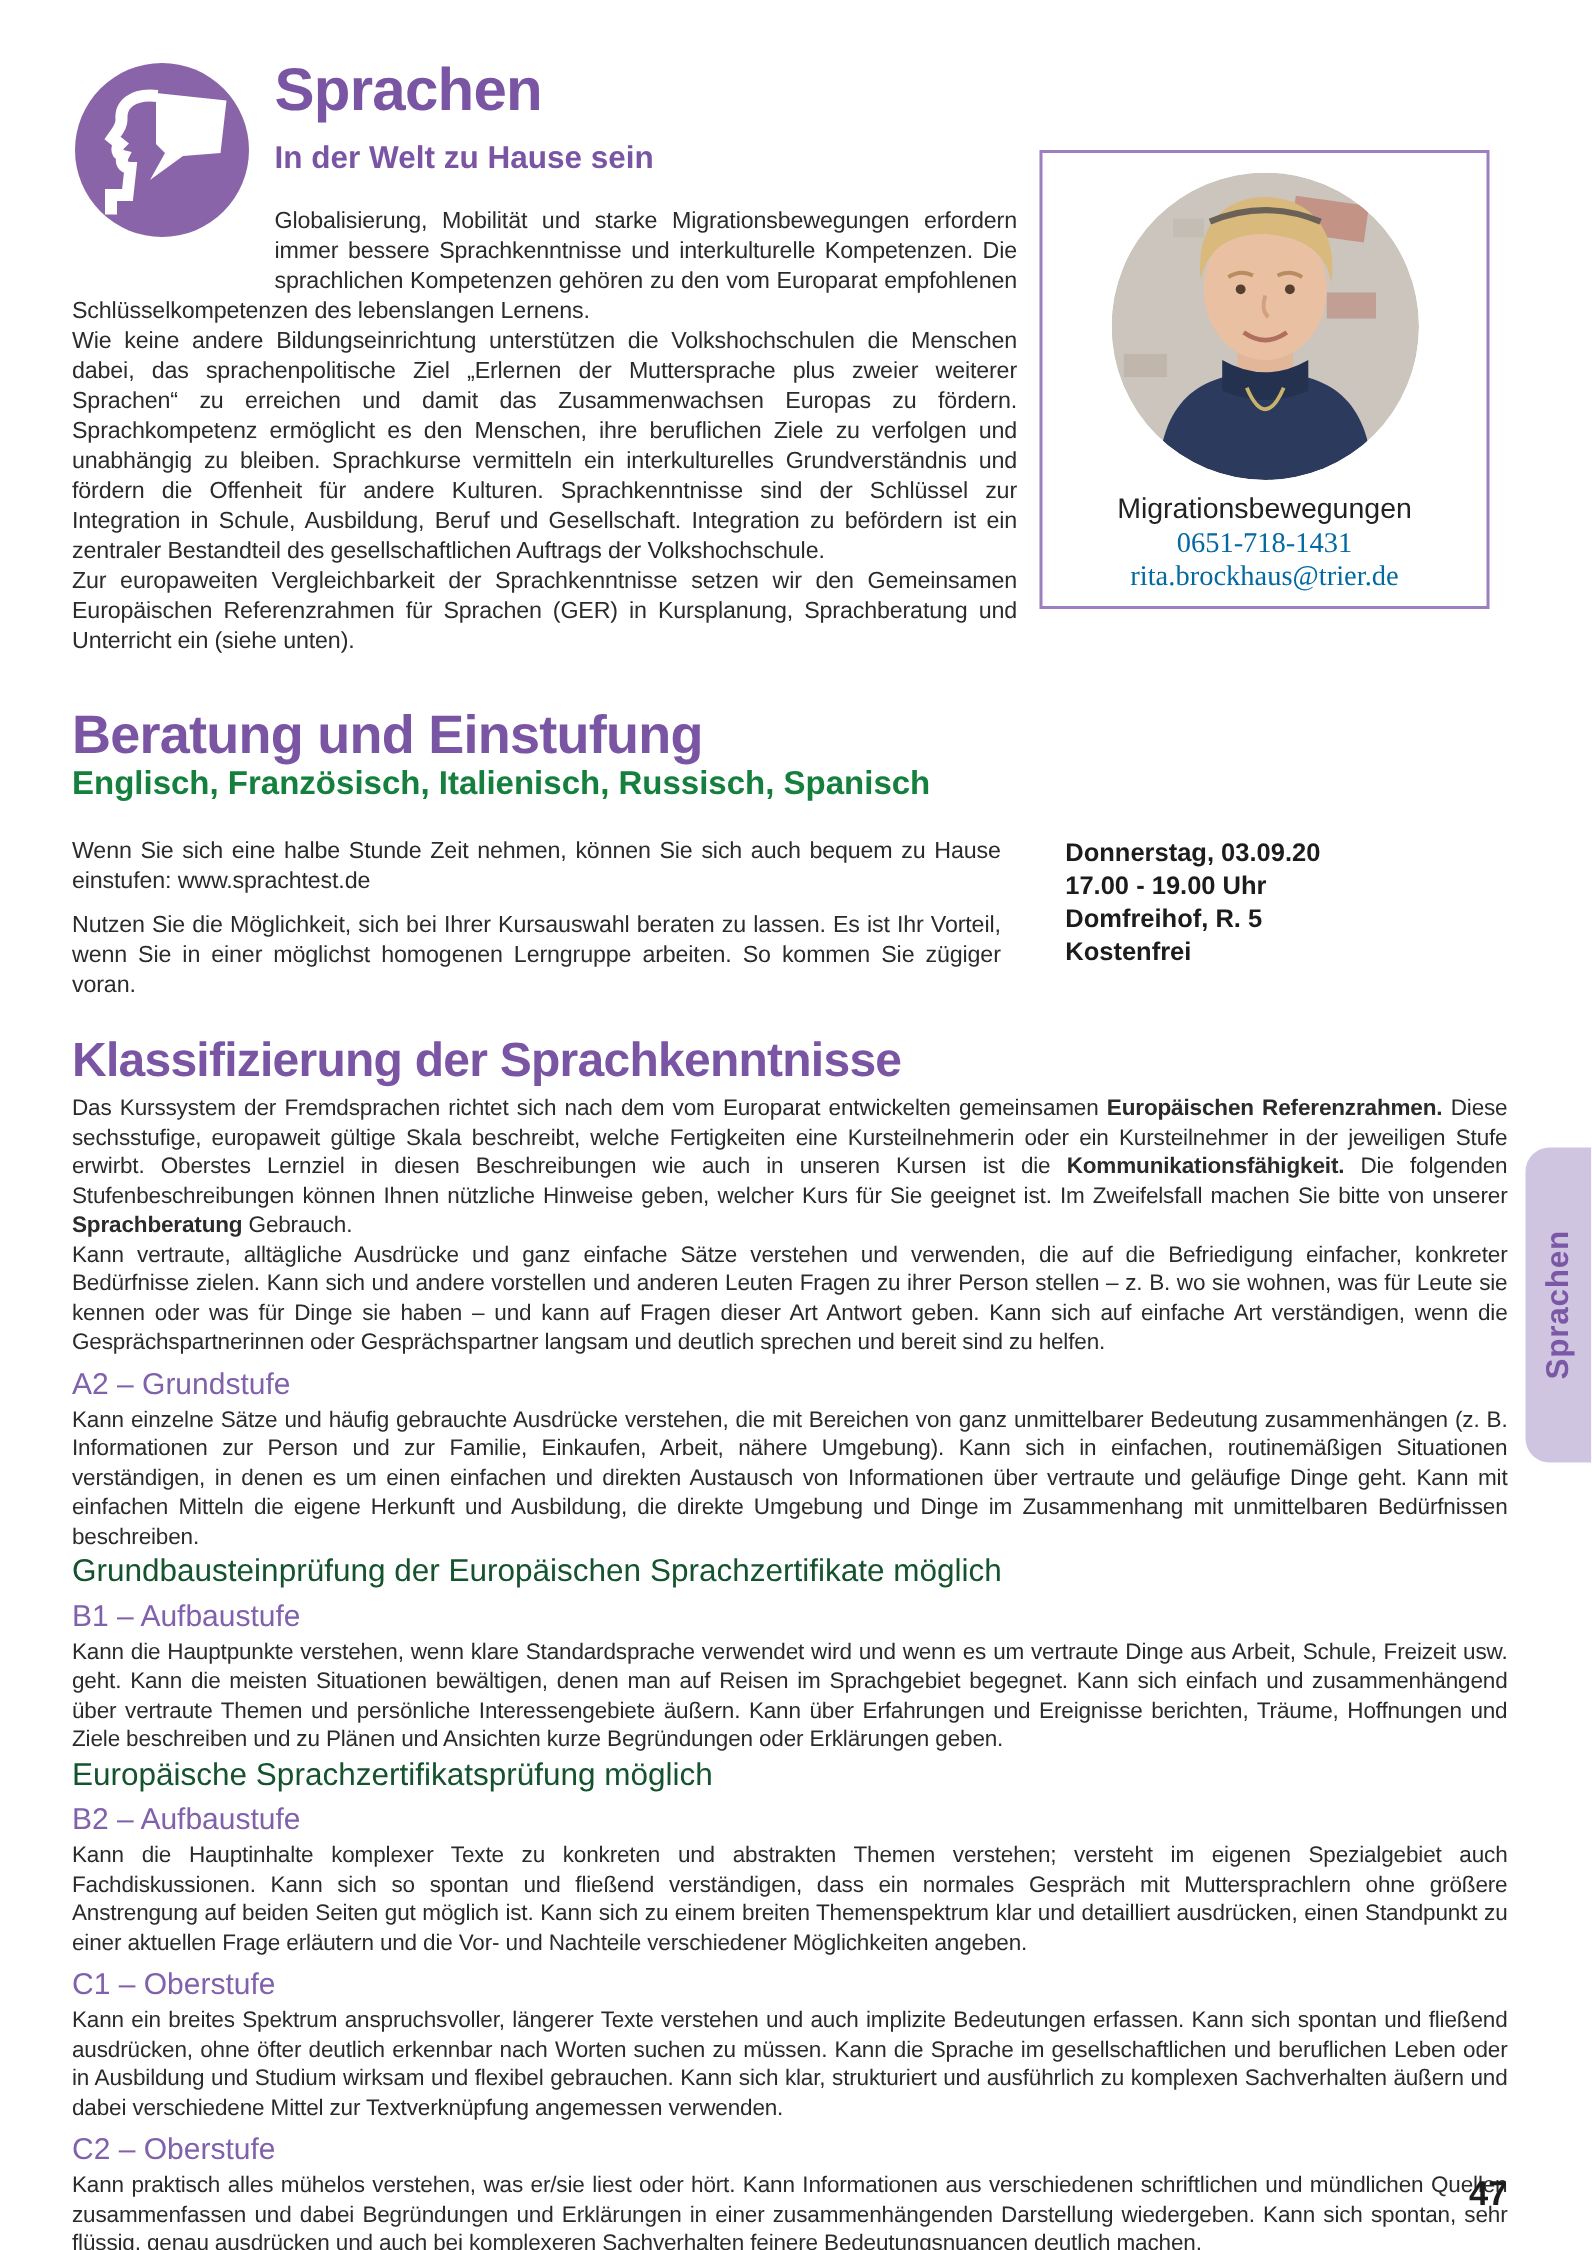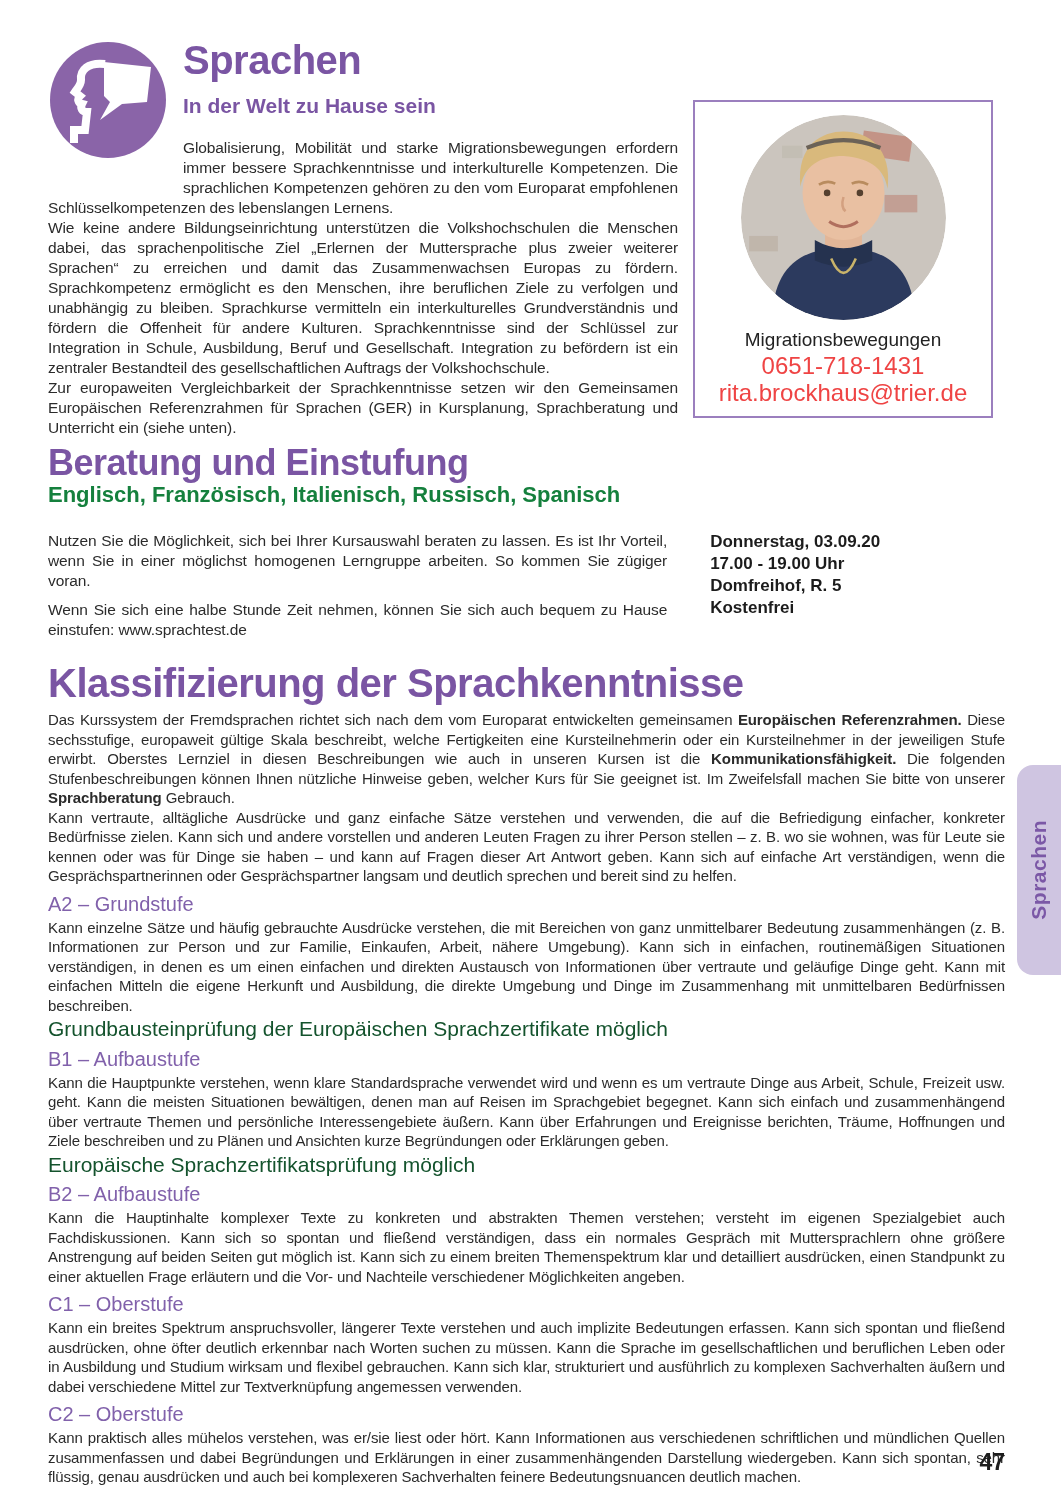--- a/index.html
+++ b/index.html
@@ -30,7 +30,7 @@
   .portrait { width:205px; height:205px; margin:0 auto; border-radius:50%; overflow:hidden; }
   .contact-role { font-size:19px; color:#222; margin-top:9px; line-height:1.2; }
   .contact-name { font-size:22px; font-weight:bold; color:#7a55a3; line-height:1.2; margin:2px 0 1px; }
-  .contact-phone, .contact-email { font-size:24px; color:#ef4444; line-height:1.15; }
+  .contact-phone, .contact-email { font-size:19px; color:#0369a1; line-height:1.15;font-family:Liberation Serif, serif; }
 
   
   .row2 { display:flex; align-items:flex-start; margin-top:7px;gap:28px; }

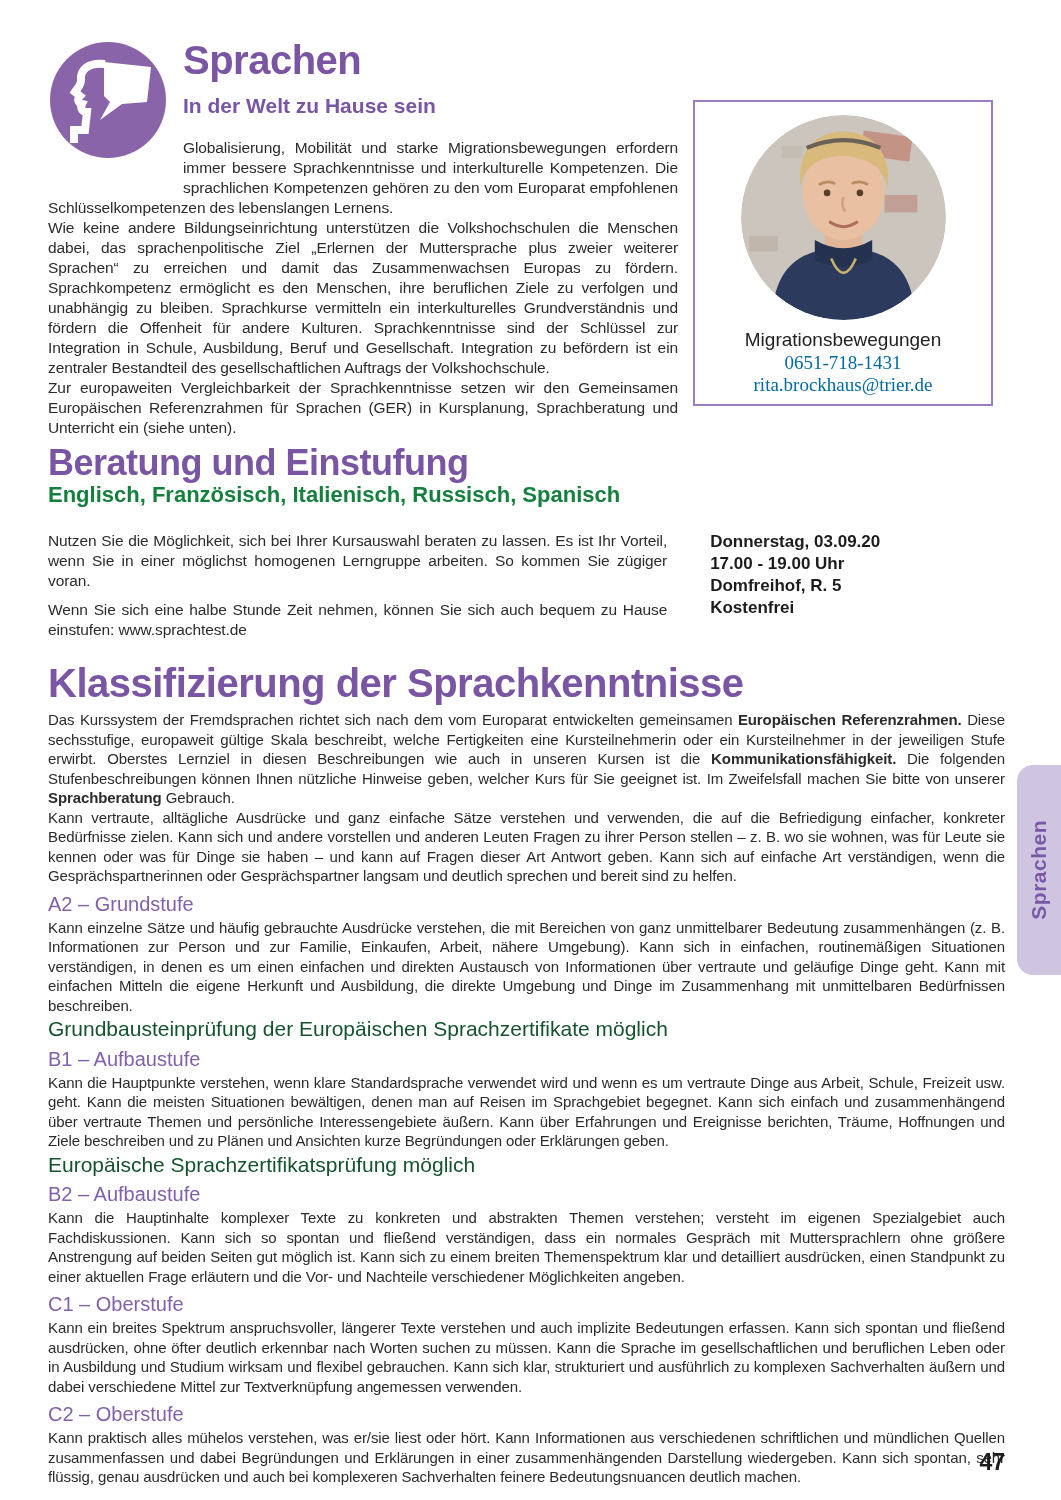--- a/index.html
+++ b/index.html
@@ -33,7 +33,7 @@
   .contact-phone, .contact-email { font-size:19px; color:#0369a1; line-height:1.15;font-family:Liberation Serif, serif; }
 
   
-  .row2 { display:flex; align-items:flex-start; margin-top:7px;gap:28px; }
+  .row2 { display:flex; align-items:flex-start; margin-top:34px;gap:28px; }
   h1.beratung { font-size:36px; font-weight:bold; color:#7a55a3; line-height:1.0; letter-spacing:-0.5px; }
   h2.beratung-sub { font-size:22px; font-weight:bold; color:#15803d; line-height:1.1; margin:2px 0 24px; }
   .row2 p.body { margin-bottom:9px; }

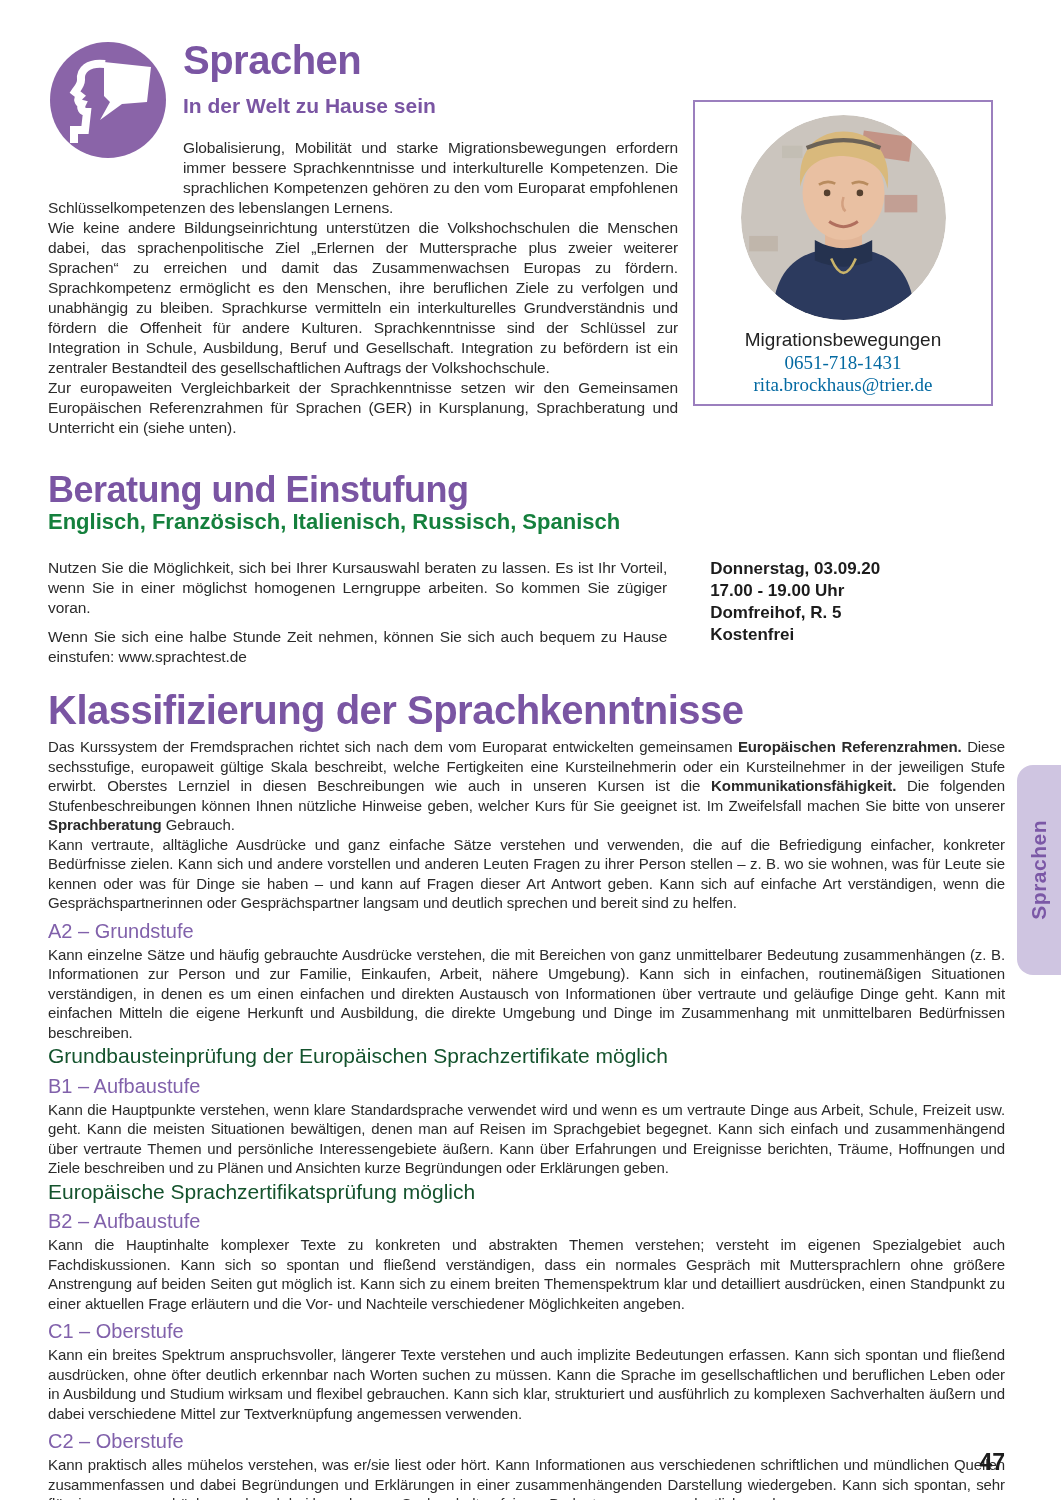--- a/index.html
+++ b/index.html
@@ -122,8 +122,8 @@
       <div class="col-main">
         <h1 class="beratung">Beratung und Einstufung</h1>
         <h2 class="beratung-sub">Englisch, Französisch, Italienisch, Russisch, Spanisch</h2>
+        <p class="body">Wenn Sie sich eine halbe Stunde Zeit nehmen, können Sie sich auch bequem zu Hause einstufen: www.sprachtest.de</p>
         <p class="body">Nutzen Sie die Möglichkeit, sich bei Ihrer Kursauswahl beraten zu lassen. Es ist Ihr Vorteil, wenn Sie in einer möglichst homogenen Lerngruppe arbeiten. So kommen Sie zügiger voran.</p>
-        <p class="body">Wenn Sie sich eine halbe Stunde Zeit nehmen, können Sie sich auch bequem zu Hause einstufen: www.sprachtest.de</p>
       </div>
       <div class="schedule">
         <div>Donnerstag, 03.09.20</div>

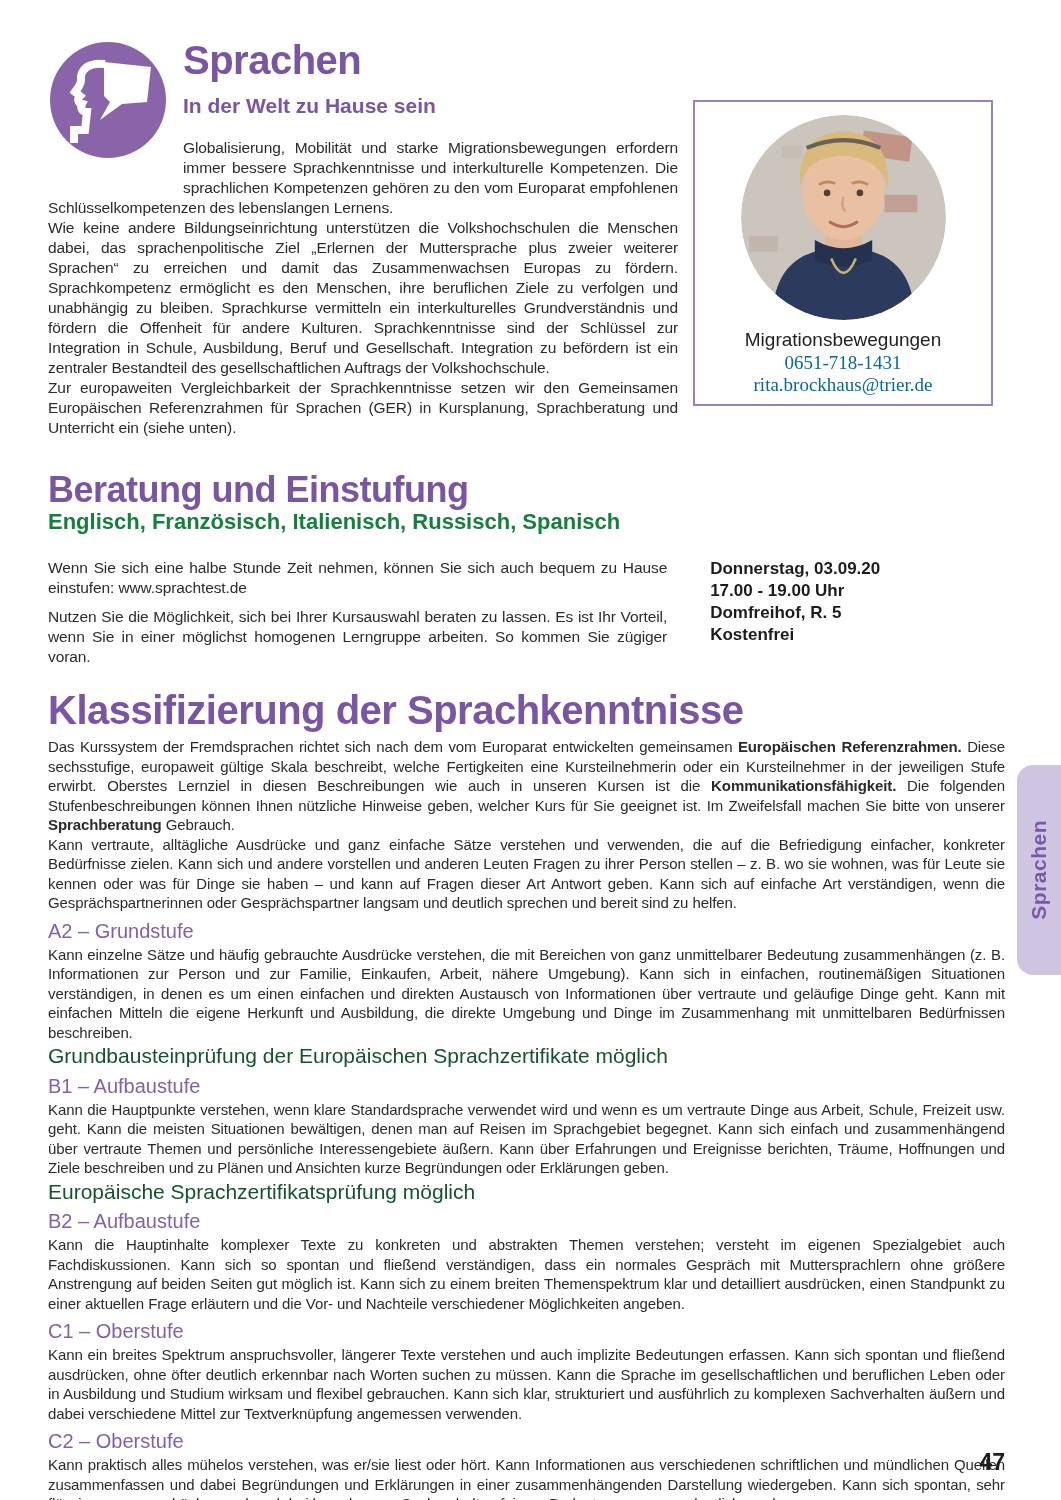--- a/index.html
+++ b/index.html
@@ -41,7 +41,7 @@
 
   
   .klass { margin-top:14px; }
-  h1.klass-title { font-size:40px; font-weight:bold; color:#7a55a3; line-height:1.0; letter-spacing:-0.5px; margin-bottom:7px; }
+  h1.klass-title { font-size:32px; font-weight:bold; color:#7a55a3; line-height:1.0; letter-spacing:-0.5px; margin-bottom:7px; }
   .klass p.kbody { font-size:15px; line-height:19.5px; text-align:justify; letter-spacing:-0.1px; color:#2b2b2b; }
   .klass .b { font-weight:bold; }
   .level-heading { font-size:20px; color:#8161ab; line-height:1.15; margin-top:7px; margin-bottom:2px; }

